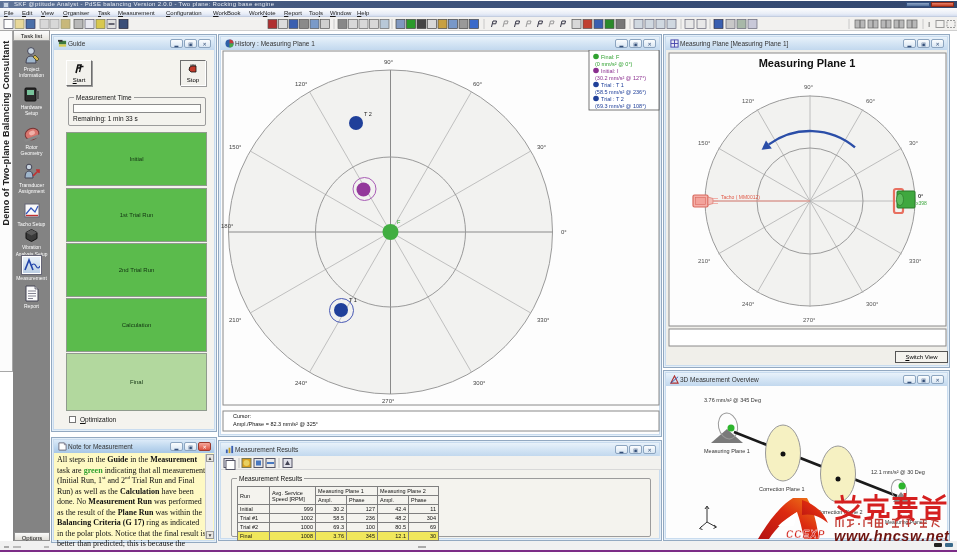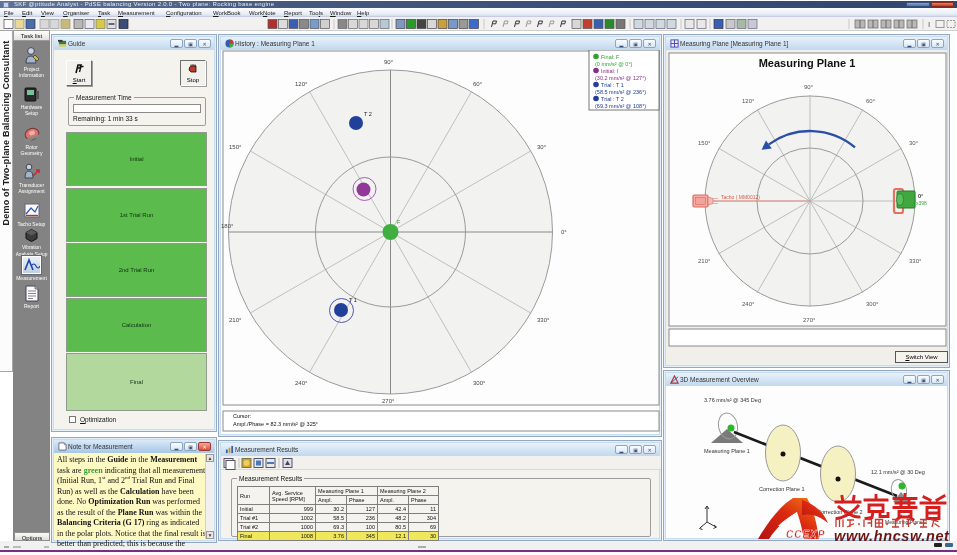--- a/index.html
+++ b/index.html
@@ -470,7 +470,7 @@
       task are <b style="color:#2FA12F;">green</b> indicating that all measurements<br>
       (Initial Run, 1<sup style="font-size:5px;line-height:0;">st</sup> and 2<sup style="font-size:5px;line-height:0;">nd</sup> Trial Run and Final<br>
       Run) as well as the <b>Calculation</b> have been<br>
-      done. No <b>Optimization Run</b> was performed<br>
+      done. No <b>Measurement Run</b> was performed<br>
       as the result of the <b>Plane Run</b> was within the<br>
       <b>Balancing Criteria (G 17)</b> ring as indicated<br>
       in the polar plots. Notice that the final result is<br>

